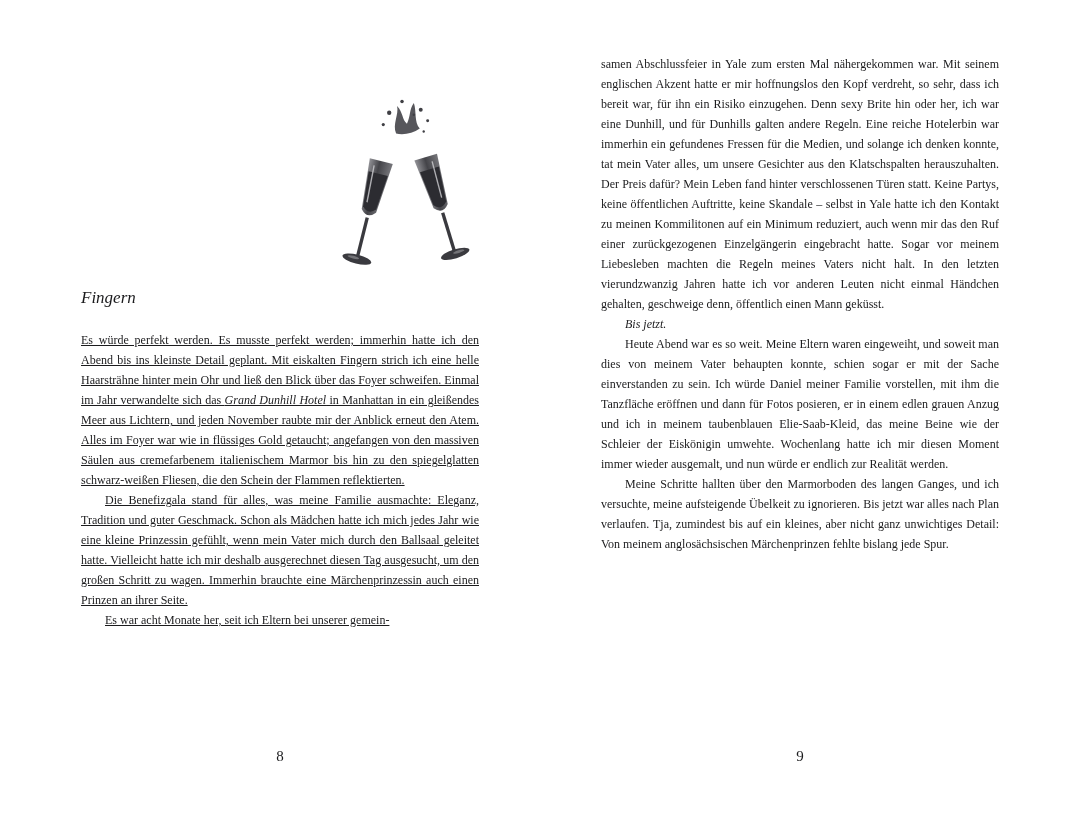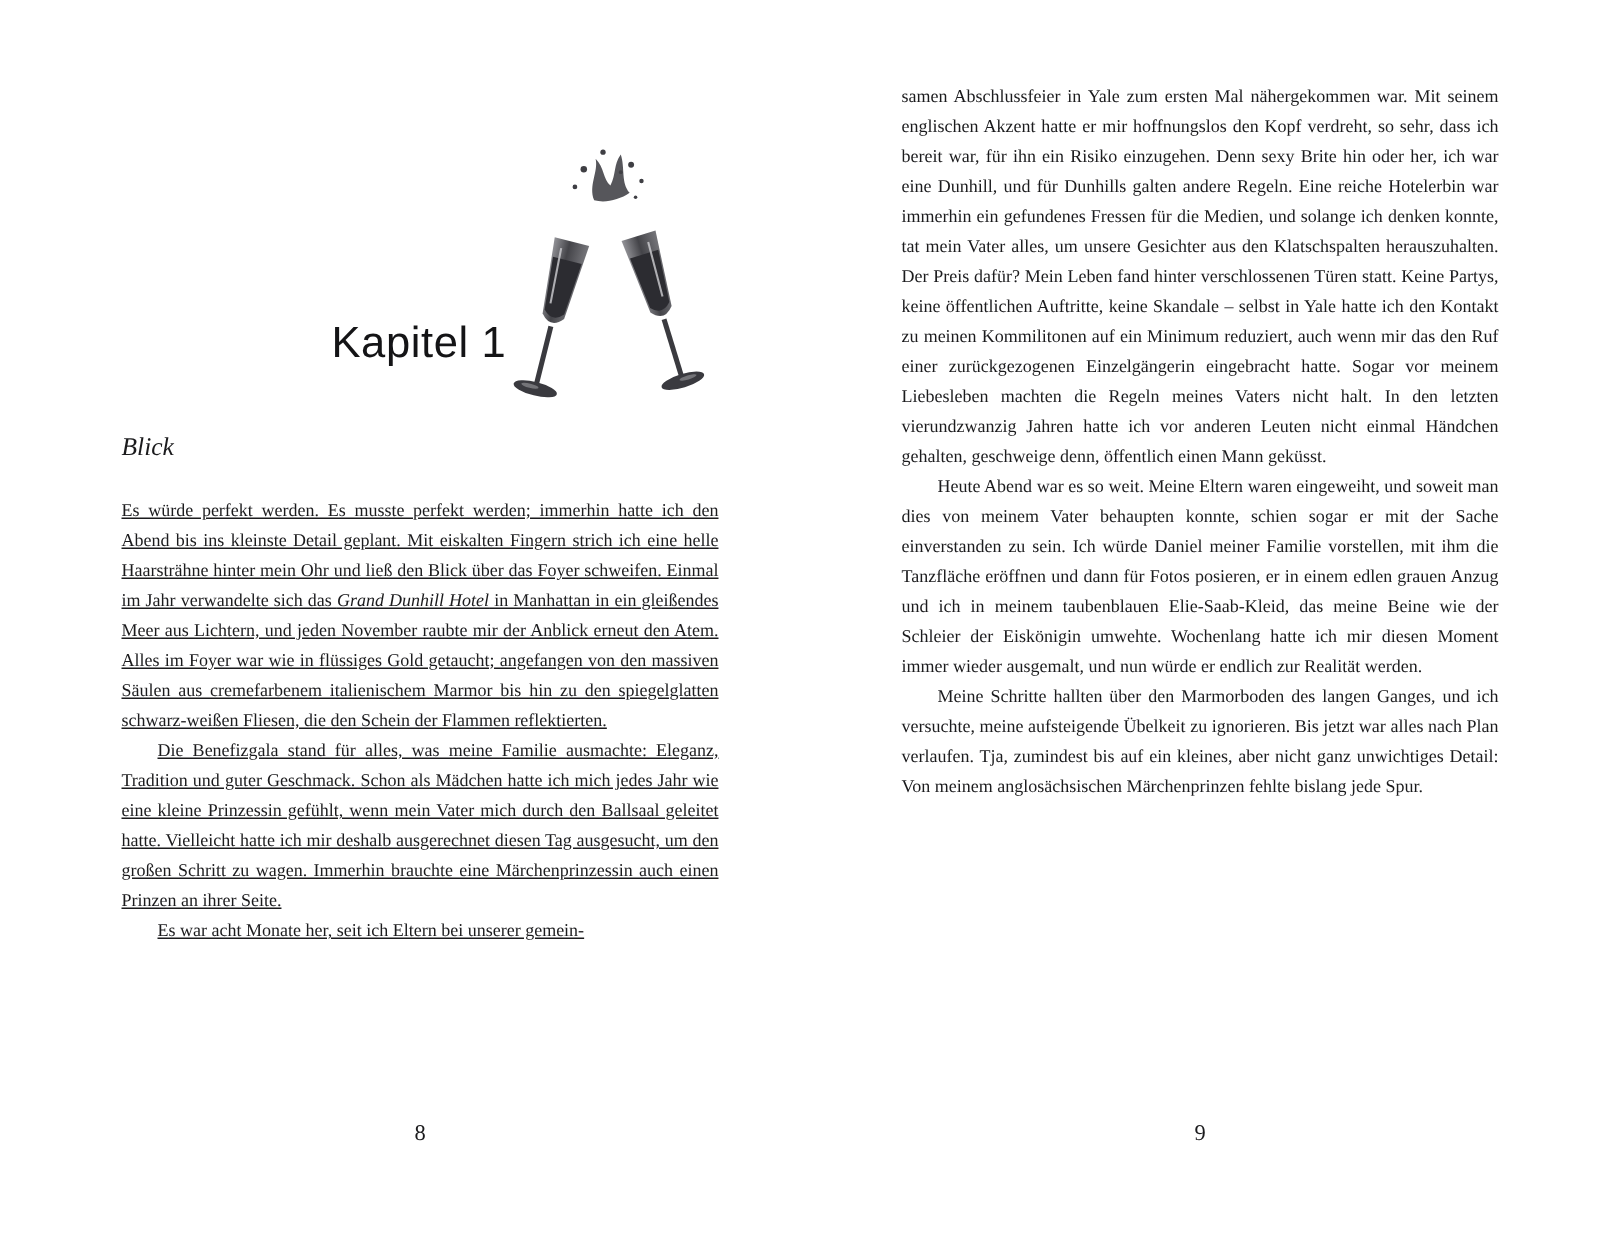--- a/index.html
+++ b/index.html
@@ -92,7 +92,6 @@
 
   <section class="page page-left">
 
-    <h1 class="chapter-title">Kapitel 1</h1>
 
     <div class="illustration">
       <svg viewBox="0 0 150 215" xmlns="http://www.w3.org/2000/svg" aria-hidden="true">

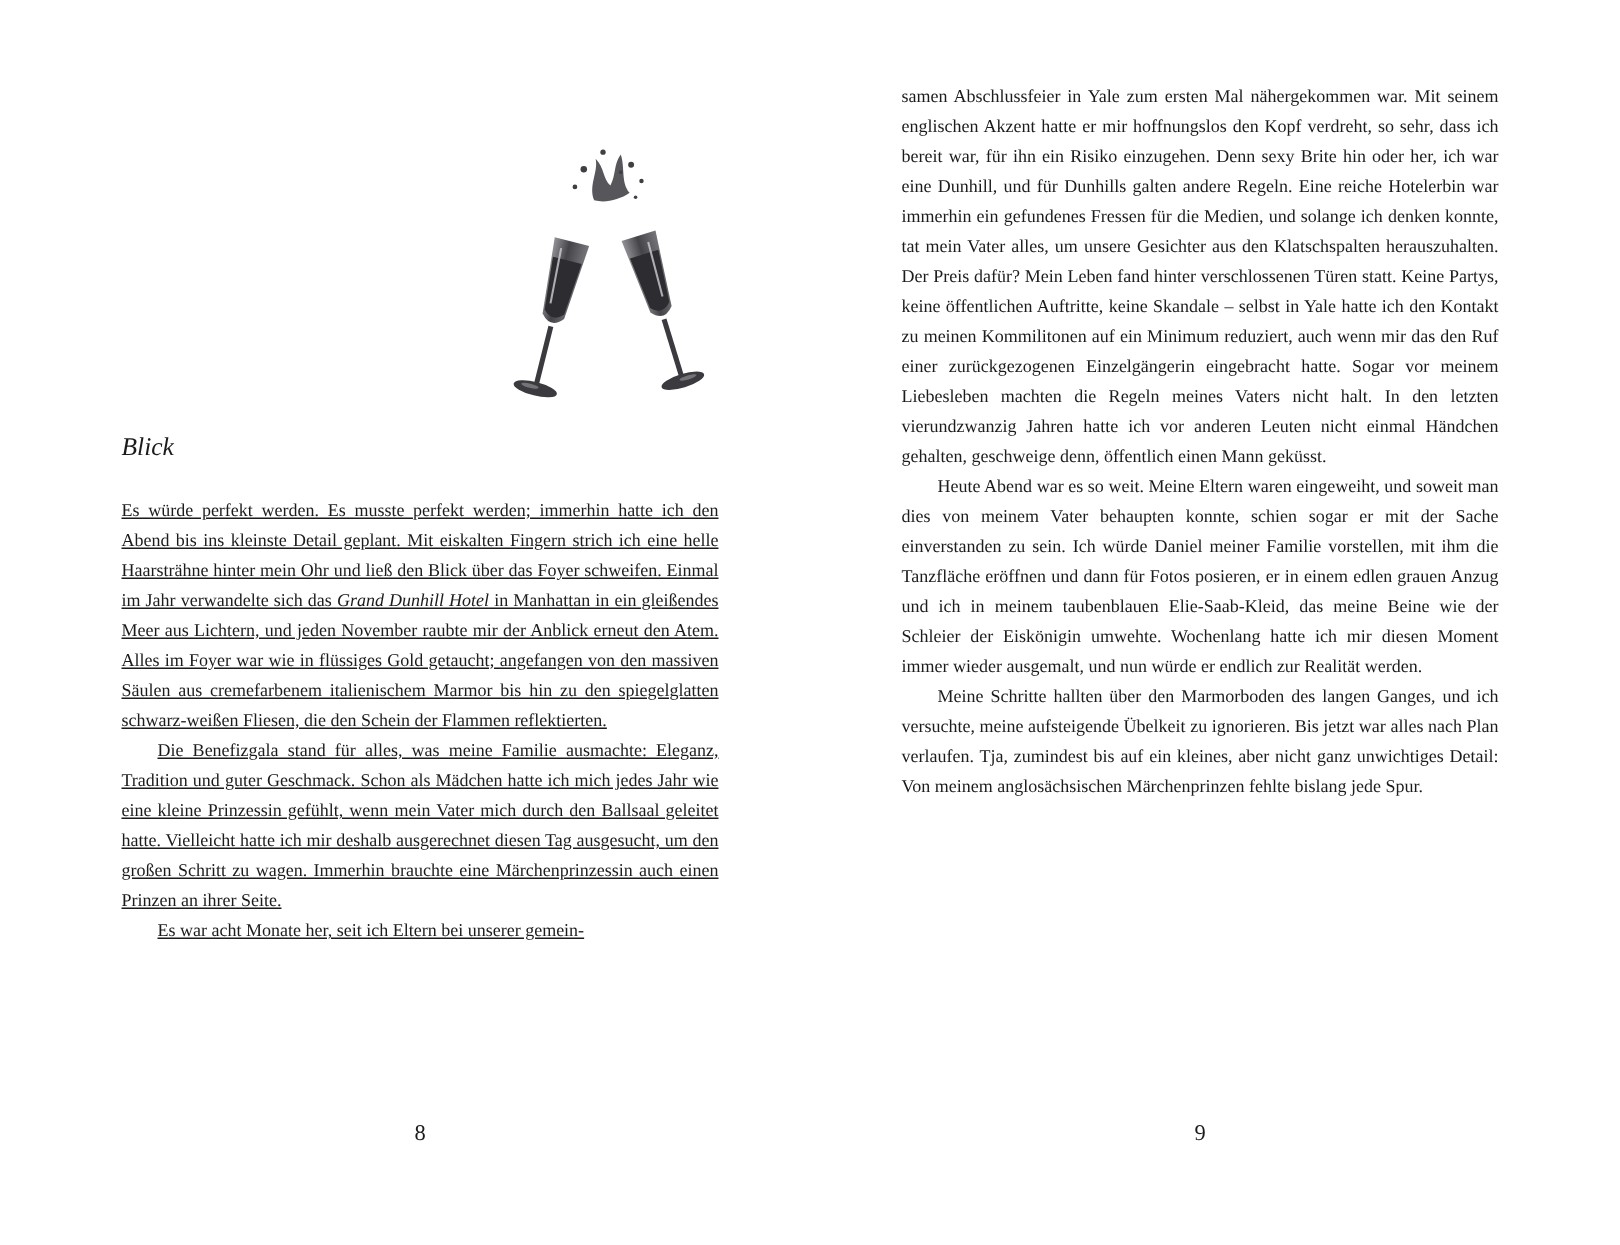--- a/index.html
+++ b/index.html
@@ -134,7 +134,7 @@
       </svg>
     </div>
 
-    <div class="pov-name">Blick</div>
+    <div class="pov-name">Fingern</div>
 
     <div class="body-text" lang="de">
       <p class="para"><span>Es würde perfekt werden. Es musste perfekt werden; immerhin hatte ich den Abend bis ins kleinste Detail geplant. Mit eiskalten Fingern strich ich eine helle Haarsträhne hinter mein Ohr und ließ den Blick über das Foyer schweifen. Einmal im Jahr verwandelte sich das </span><em class="italic">Grand Dunhill Hotel</em><span> in Manhattan in ein gleißendes Meer aus Lichtern, und jeden November raubte mir der Anblick erneut den Atem. Alles im Foyer war wie in flüssiges Gold getaucht; angefangen von den massiven Säulen aus cremefarbenem italienischem Marmor bis hin zu den spiegelglatten schwarz-weißen Fliesen, die den Schein der Flammen reflektierten.</span></p>

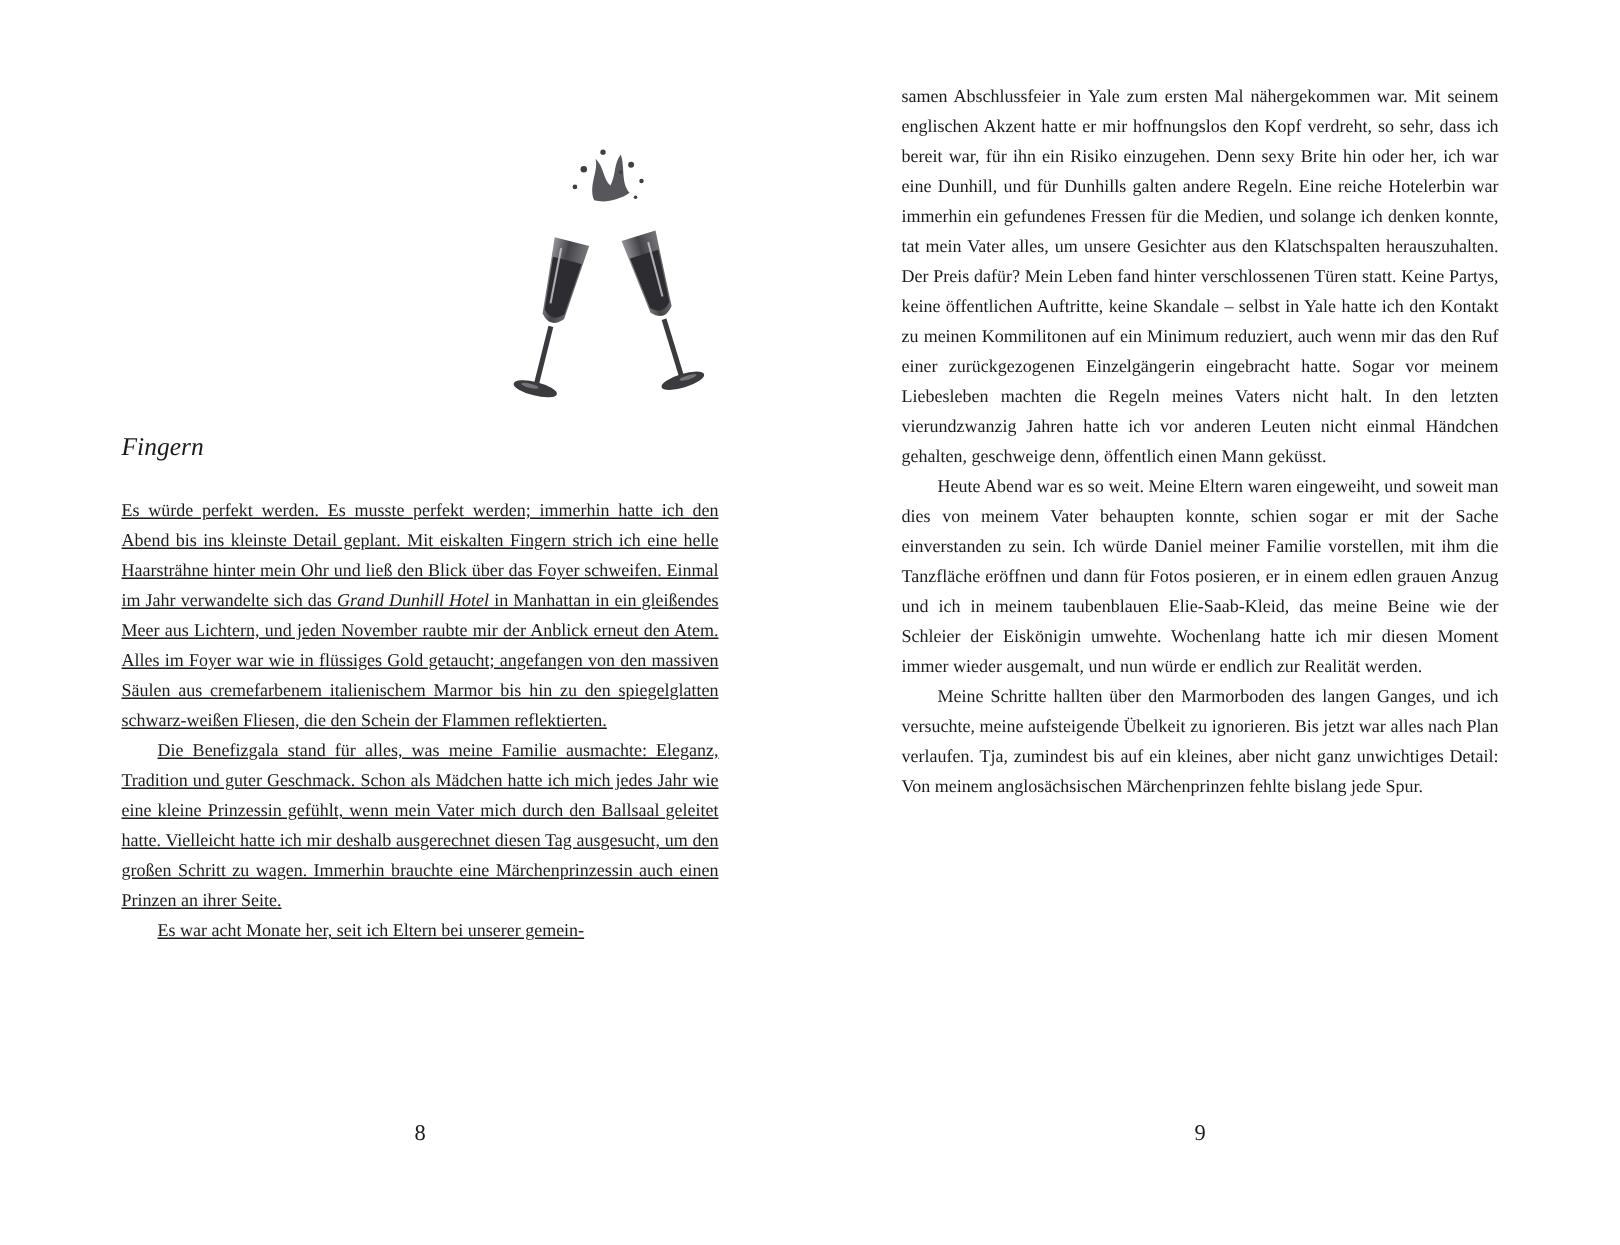--- a/index.html
+++ b/index.html
@@ -149,6 +149,7 @@
 
     <div class="body-text" lang="de">
       <p class="para">samen Abschlussfeier in Yale zum ersten Mal nähergekommen war. Mit seinem englischen Akzent hatte er mir hoffnungslos den Kopf verdreht, so sehr, dass ich bereit war, für ihn ein Risiko einzugehen. Denn sexy Brite hin oder her, ich war eine Dunhill, und für Dunhills galten andere Regeln. Eine reiche Hotelerbin war immerhin ein gefundenes Fressen für die Medien, und solange ich denken konnte, tat mein Vater alles, um unsere Gesichter aus den Klatschspalten herauszuhalten. Der Preis dafür? Mein Leben fand hinter verschlossenen Türen statt. Keine Partys, keine öffentlichen Auftritte, keine Skandale – selbst in Yale hatte ich den Kontakt zu meinen Kommilitonen auf ein Minimum reduziert, auch wenn mir das den Ruf einer zurückgezogenen Einzelgängerin eingebracht hatte. Sogar vor meinem Liebesleben machten die Regeln meines Vaters nicht halt. In den letzten vierundzwanzig Jahren hatte ich vor anderen Leuten nicht einmal Händchen gehalten, geschweige denn, öffentlich einen Mann geküsst.</p>
+      <p class="para indent italic">Bis jetzt.</p>
       <p class="para indent">Heute Abend war es so weit. Meine Eltern waren eingeweiht, und soweit man dies von meinem Vater behaupten konnte, schien sogar er mit der Sache einverstanden zu sein. Ich würde Daniel meiner Familie vorstellen, mit ihm die Tanzfläche eröffnen und dann für Fotos posieren, er in einem edlen grauen Anzug und ich in meinem taubenblauen Elie-Saab-Kleid, das meine Beine wie der Schleier der Eiskönigin umwehte. Wochenlang hatte ich mir diesen Moment immer wieder ausgemalt, und nun würde er endlich zur Realität werden.</p>
       <p class="para indent">Meine Schritte hallten über den Marmorboden des langen Ganges, und ich versuchte, meine aufsteigende Übelkeit zu ignorieren. Bis jetzt war alles nach Plan verlaufen. Tja, zumindest bis auf ein kleines, aber nicht ganz unwichtiges Detail: Von meinem anglosächsischen Märchenprinzen fehlte bislang jede Spur.</p>
     </div>

